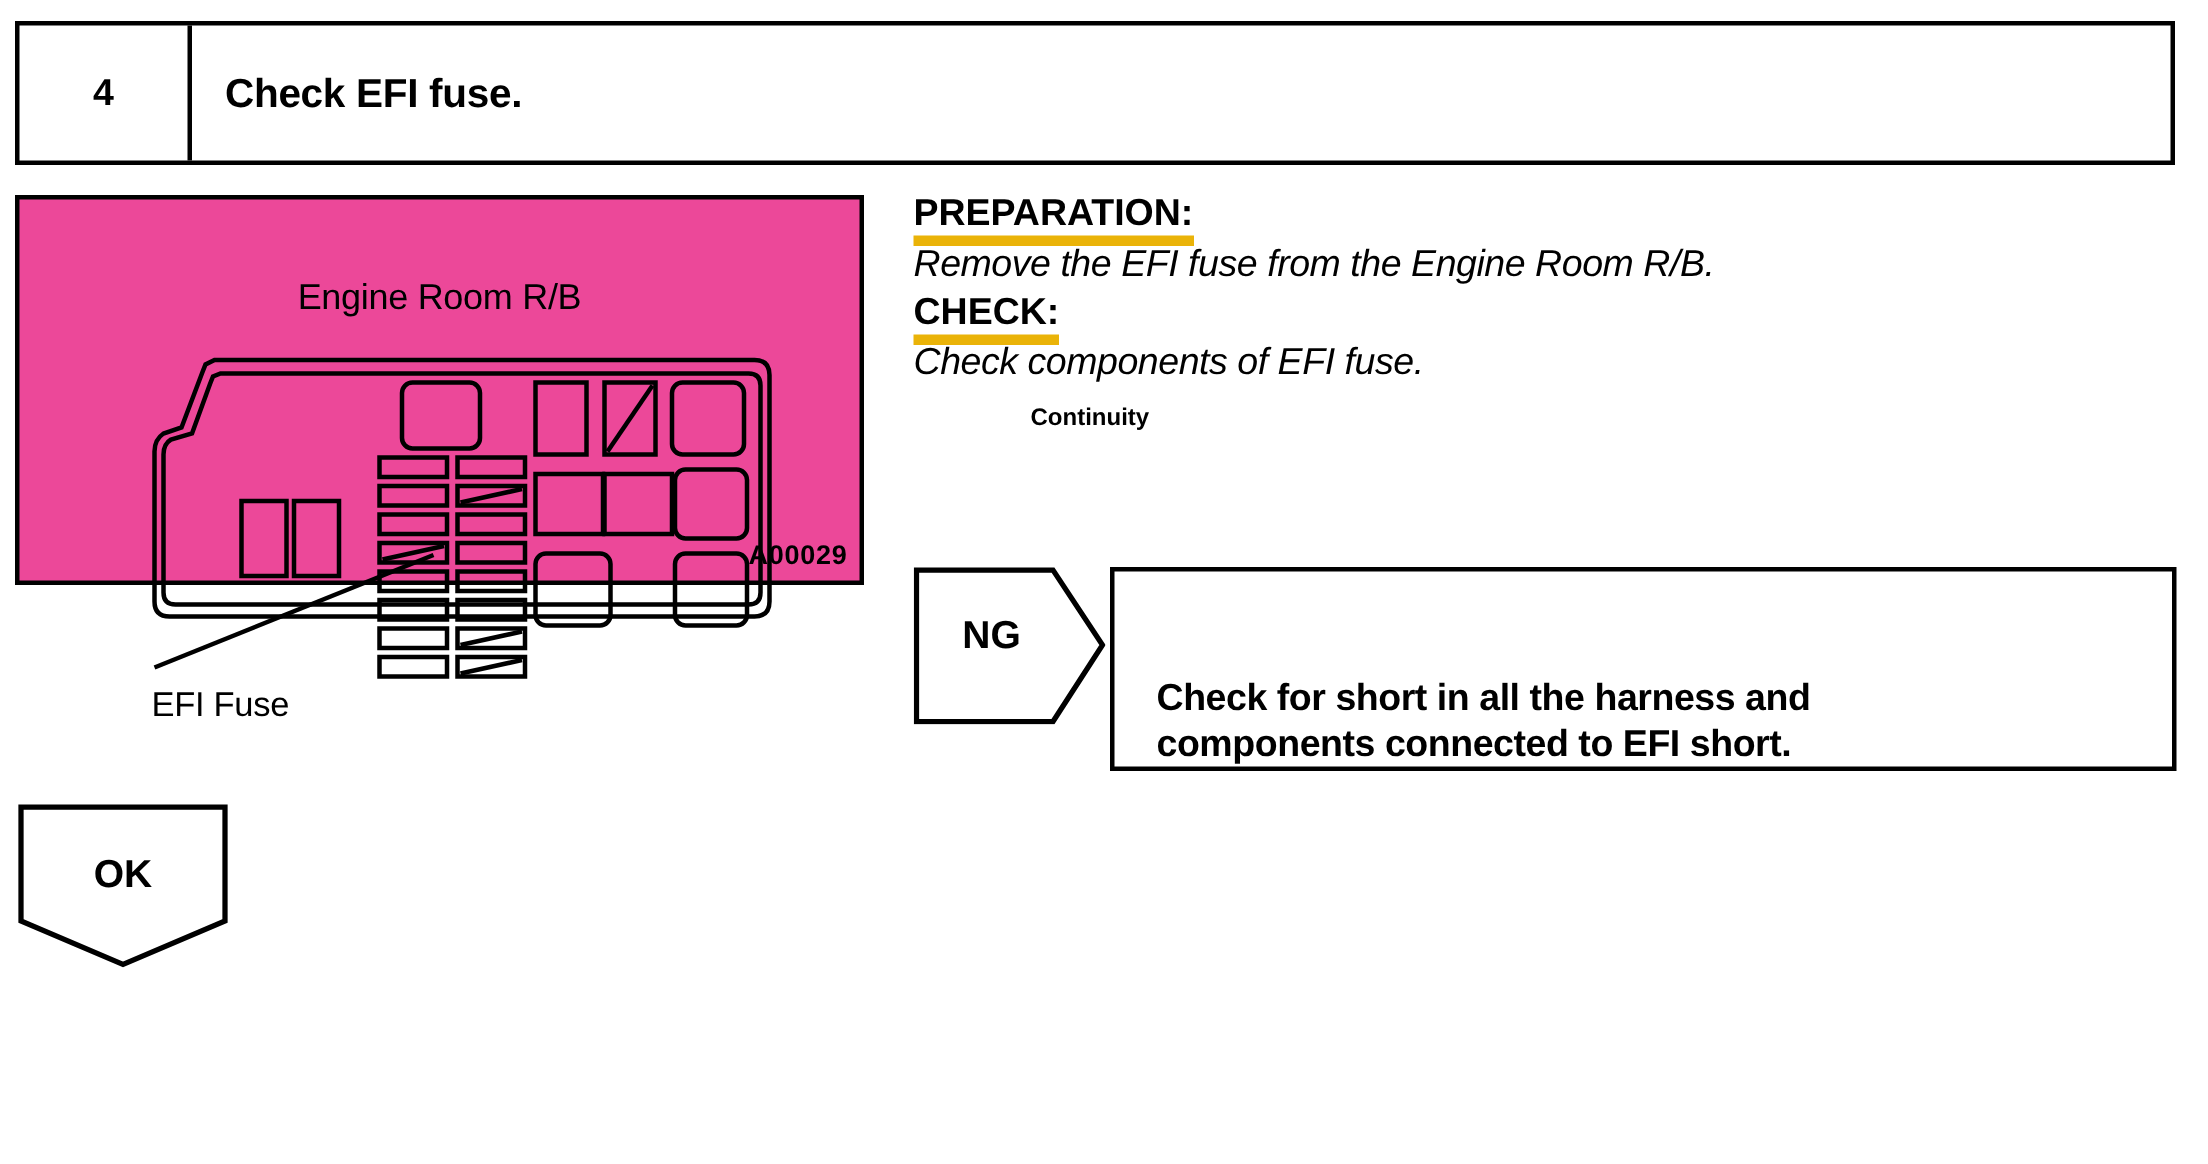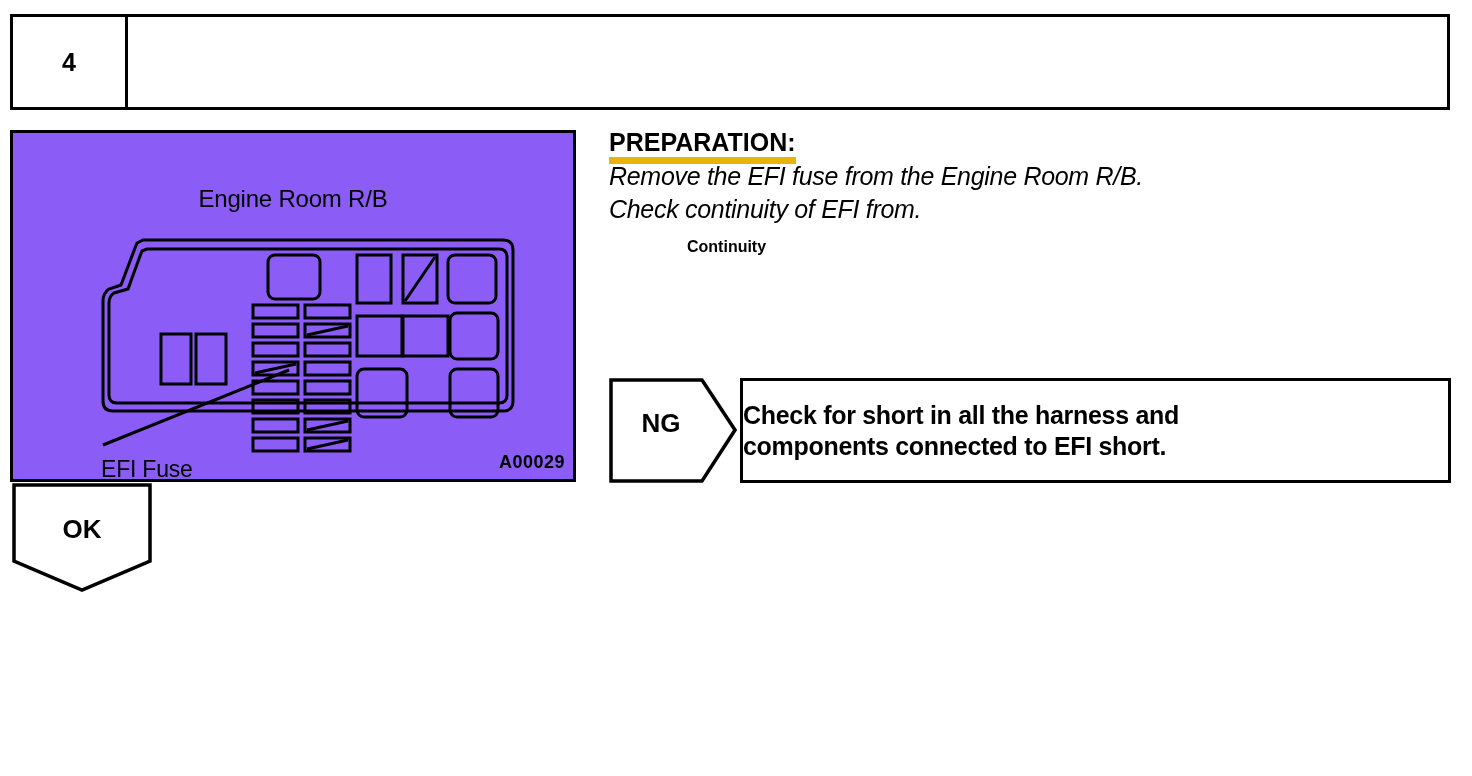--- a/index.html
+++ b/index.html
@@ -202,6 +202,9 @@
 <div id="step-header">
   <div id="step-number-cell">
     <span class="num">4</span>
+  </div>
+  <div id="step-title-cell">
+    <span class="title">Check EFI fuse.</span>
   </div>
 </div>
 

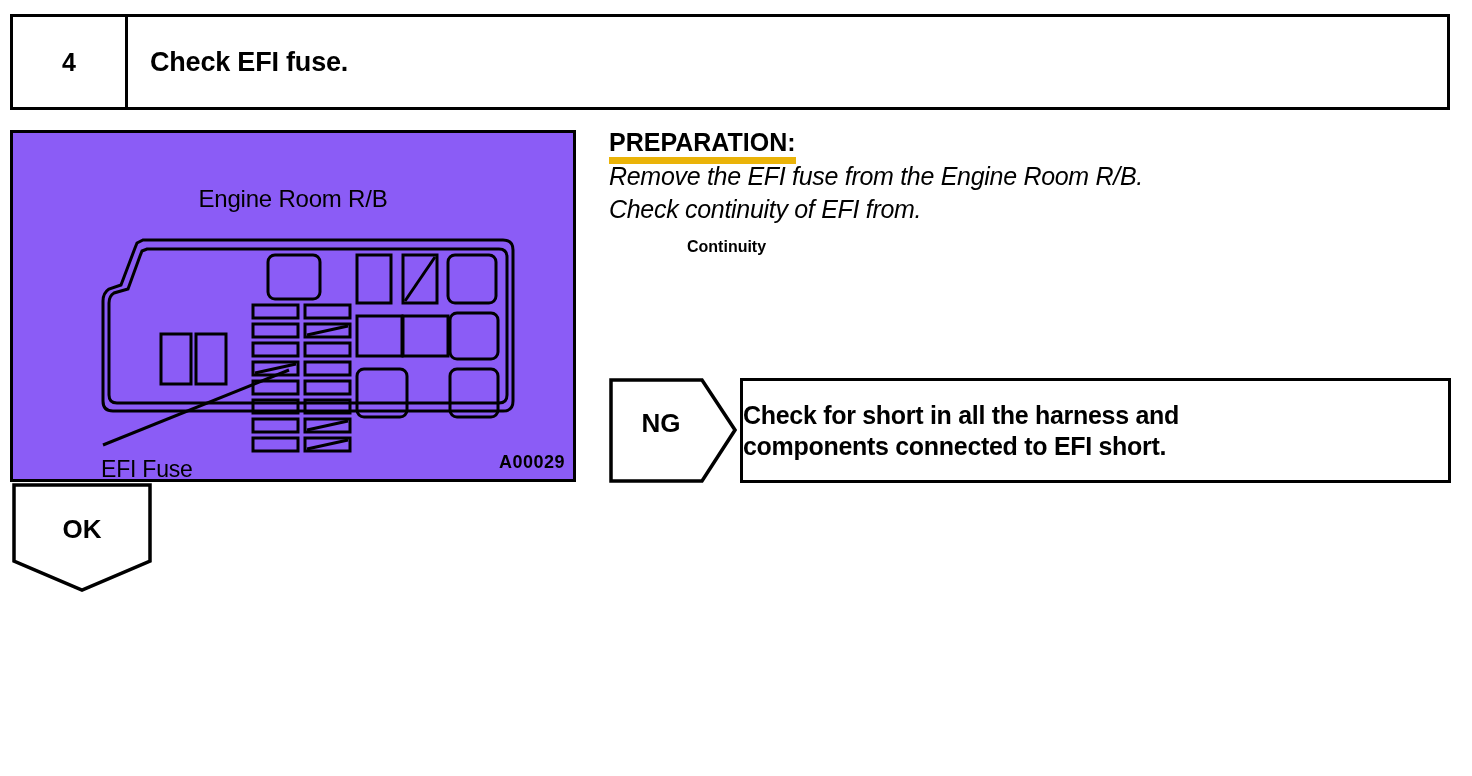--- a/index.html
+++ b/index.html
@@ -59,10 +59,10 @@
     left: 10px;
     top: 130px;
     width: 566px;
-    height: 352px;
+    height: 260px;
     border: 3px solid #000;
     box-sizing: border-box;
-    background: #8b5cf6;
+    background: #ec4899;
   }
   #figure-caption {
     position: absolute;

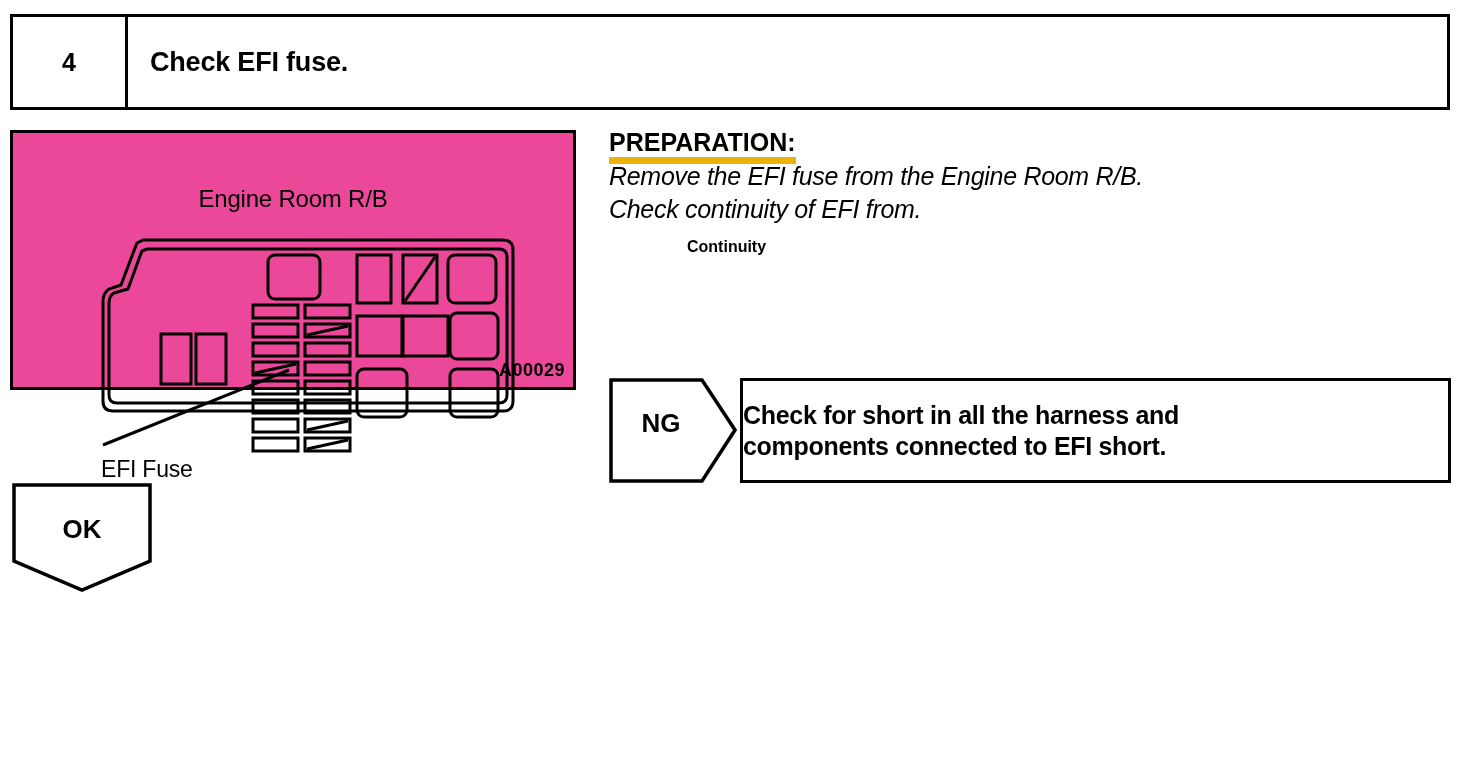--- a/index.html
+++ b/index.html
@@ -281,6 +281,7 @@
 <div id="instructions">
   <span class="instr-label"><span>PREPARATION:</span></span>
   <span class="instr-text">Remove the EFI fuse from the Engine Room R/B.</span>
+  <span class="instr-label"><span>CHECK:</span></span>
   <span class="instr-text">Check continuity of EFI from.</span>
   <span id="ok-result">Continuity</span>
 </div>

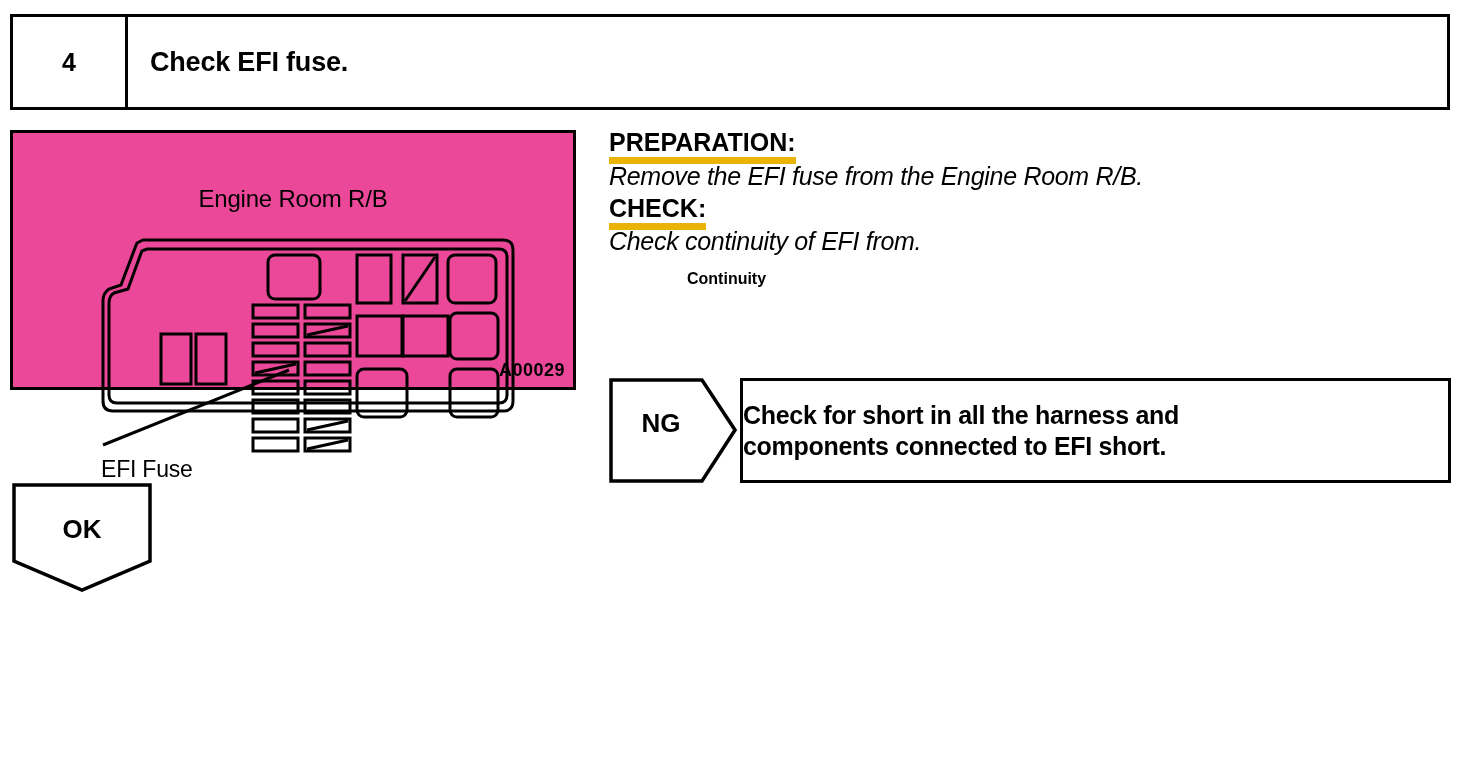--- a/index.html
+++ b/index.html
@@ -282,7 +282,7 @@
   <span class="instr-label"><span>PREPARATION:</span></span>
   <span class="instr-text">Remove the EFI fuse from the Engine Room R/B.</span>
   <span class="instr-label"><span>CHECK:</span></span>
-  <span class="instr-text">Check continuity of EFI from.</span>
+  <span class="instr-text">Check components of EFI fuse.</span>
   <span id="ok-result">Continuity</span>
 </div>
 

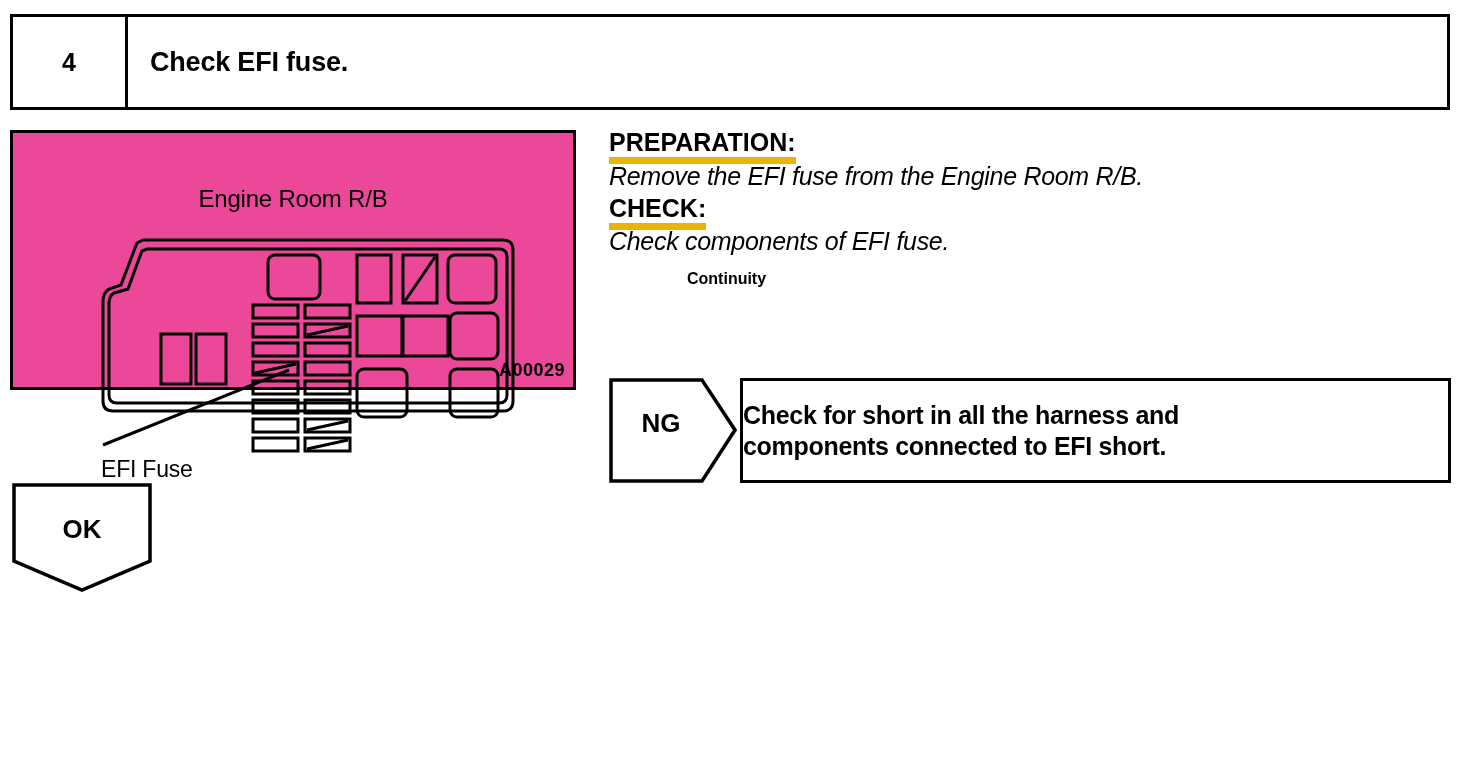--- a/index.html
+++ b/index.html
@@ -160,12 +160,12 @@
     left: 131px;
     top: 0;
     width: 711px;
-    height: 105px;
+    height: 136px;
     border: 3px solid #000;
     box-sizing: border-box;
     display: flex;
-    align-items: center;
-    padding-left: 0;
+    align-items: flex-end;
+    padding-left: 28px;
   }
   #ng-action-box .ng-action-text {
     font-size: 25px;

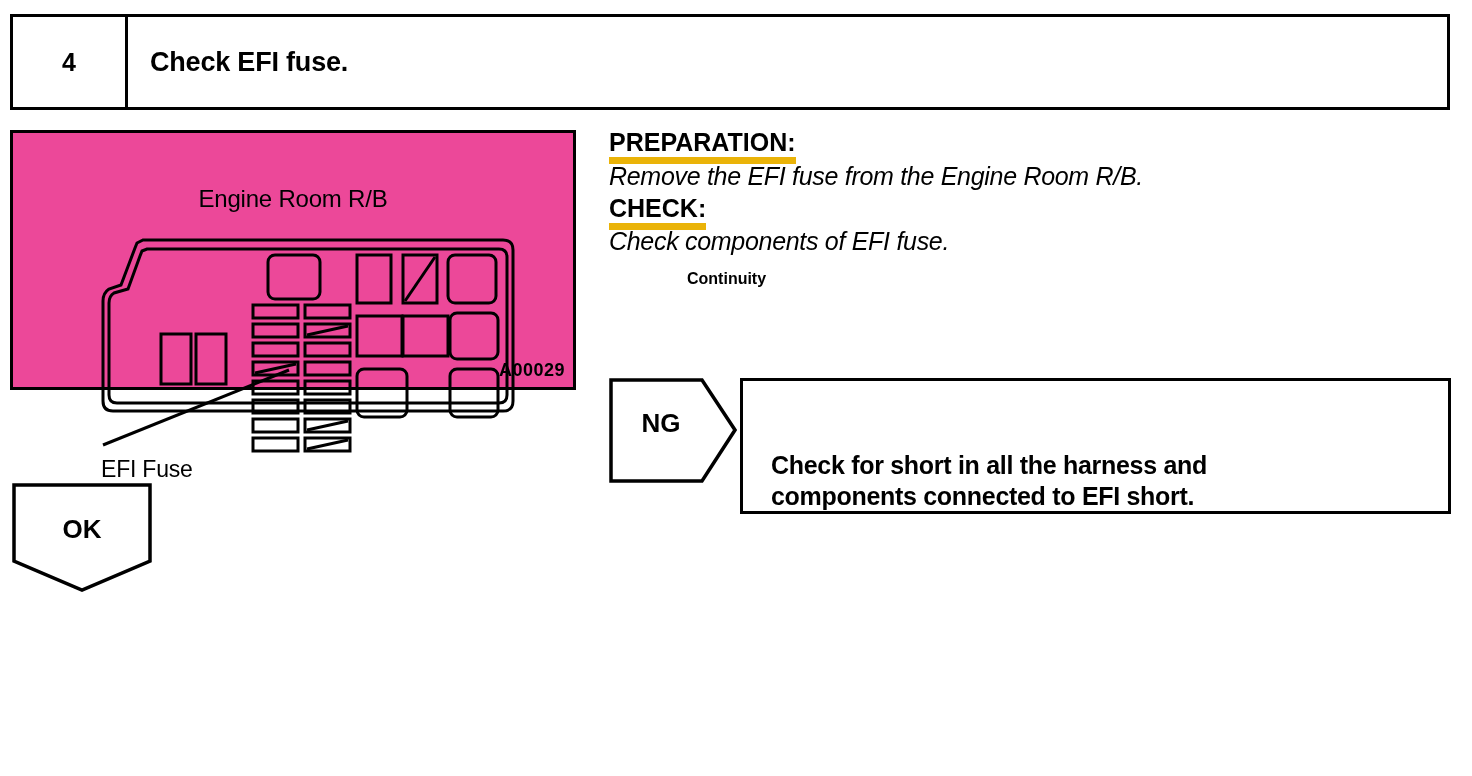--- a/index.html
+++ b/index.html
@@ -178,7 +178,7 @@
   #ok-banner {
     position: absolute;
     left: 12px;
-    top: 483px;
+    top: 536px;
     width: 120px;
     height: 110px;
   }

